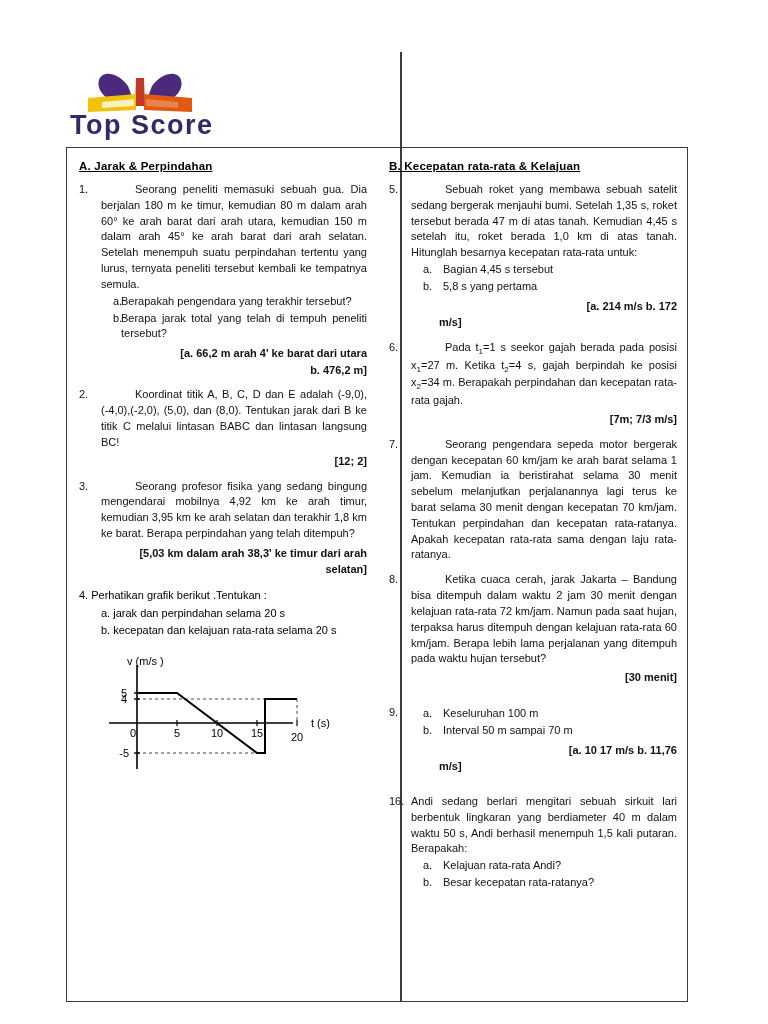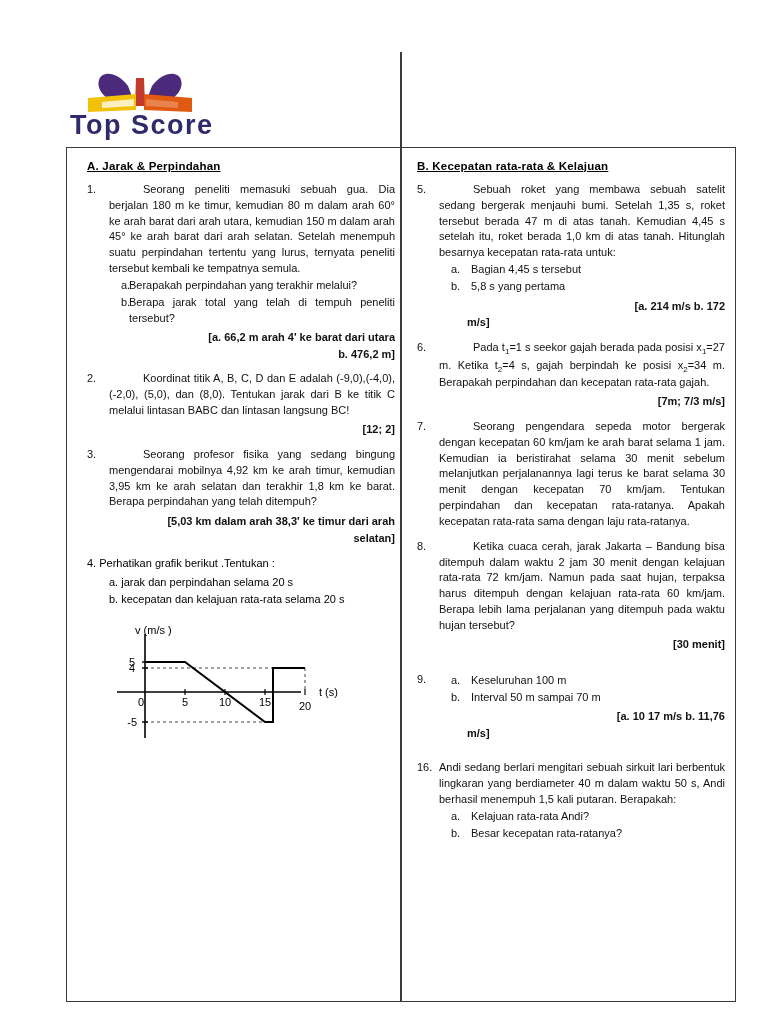--- a/index.html
+++ b/index.html
@@ -63,10 +63,9 @@
   .content-box {
     position: absolute;
     left: 66px; top: 147px;
-    width: 670px; height: 855px;
+    width: 622px; height: 855px;
     border: 1.6px solid #3b3b3b;
     display: flex;
-    padding-left: 8px;
   }
   .column {
     padding: 8px 10px 8px 12px;

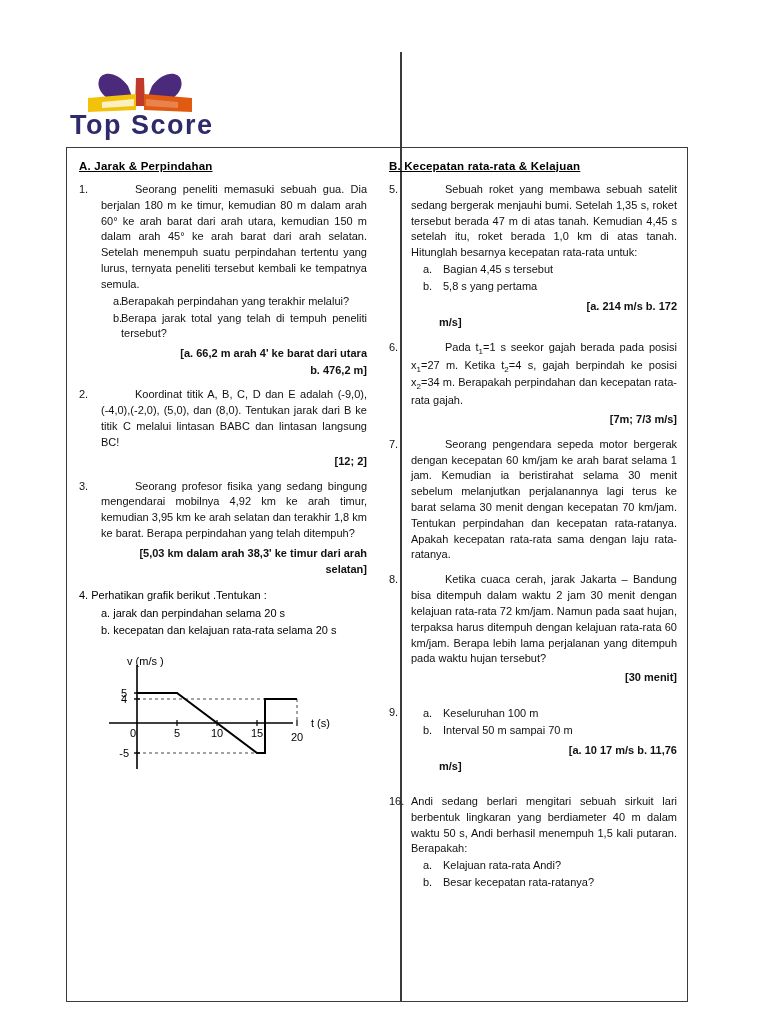--- a/index.html
+++ b/index.html
@@ -192,7 +192,7 @@
           <span class="indent-start"></span><span>Seorang peneliti memasuki sebuah gua. Dia berjalan 180 m ke timur, kemudian 80 m dalam arah 60° ke arah barat dari arah utara, kemudian 150 m dalam arah 45° ke arah barat dari arah selatan. Setelah menempuh suatu perpindahan tertentu yang lurus, ternyata peneliti tersebut kembali ke tempatnya semula.</span>
           <div class="sub">
             <div class="sub-lbl">a.</div>
-            <div class="sub-txt">Berapakah perpindahan yang terakhir melalui?</div>
+            <div class="sub-txt">Berapakah pengendara yang terakhir tersebut?</div>
           </div>
           <div class="sub">
             <div class="sub-lbl">b.</div>

